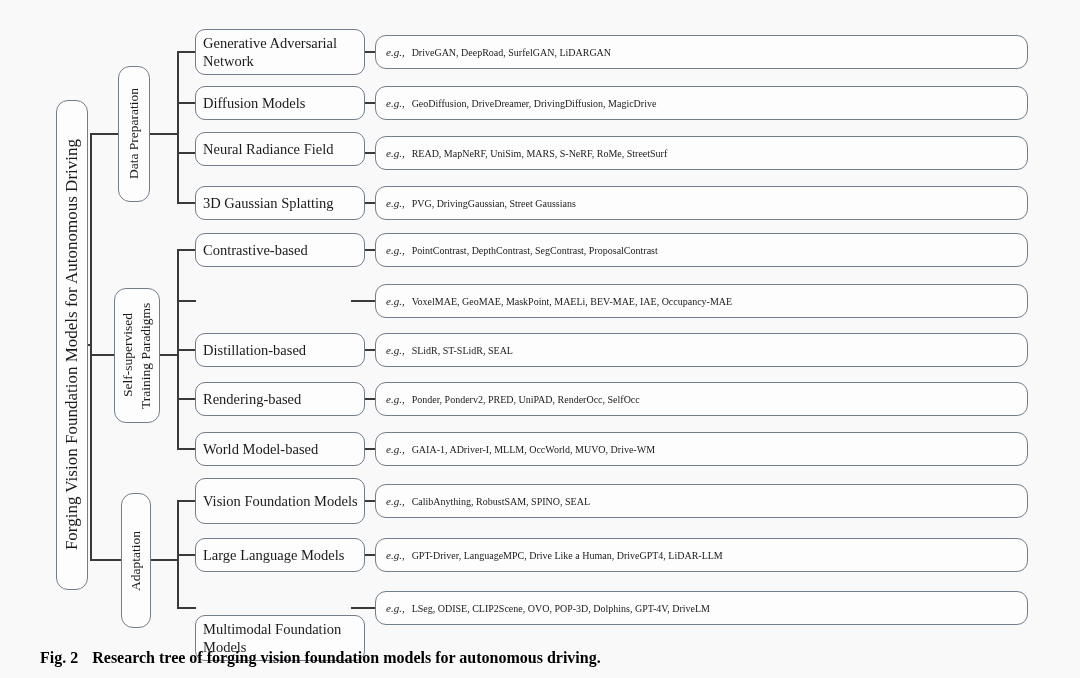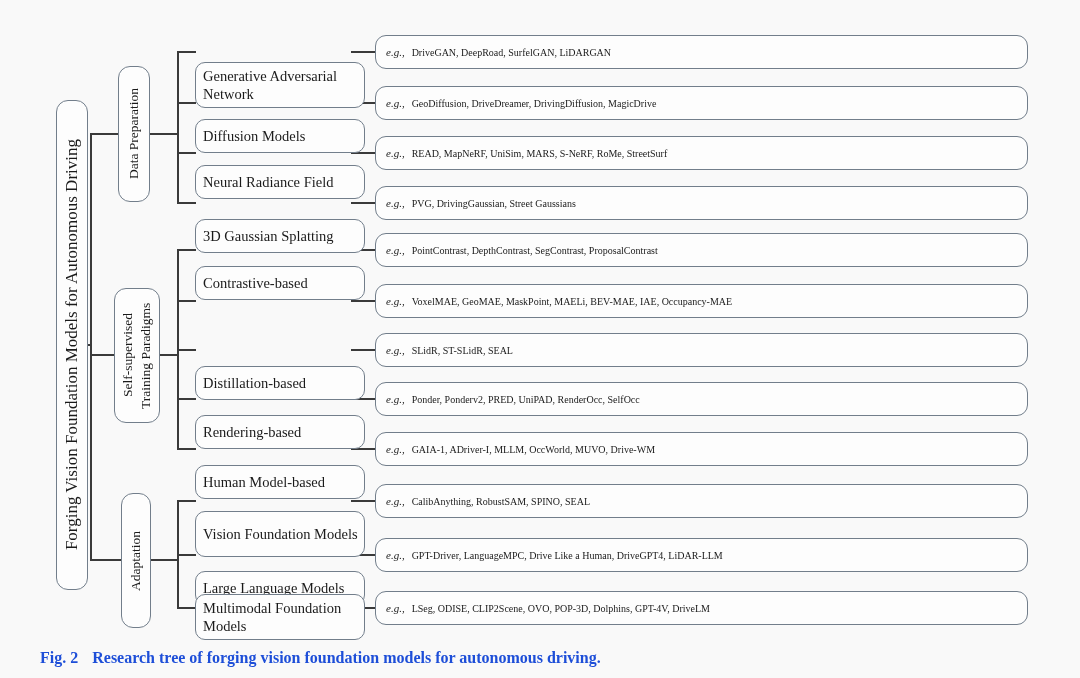--- a/index.html
+++ b/index.html
@@ -8,7 +8,7 @@
   #wires{position:absolute;left:0;top:0;z-index:1;}
   .box{position:absolute;z-index:2;background:#fdfdfd;border:1.4px solid #727e8b;
        box-sizing:border-box;display:flex;align-items:center;}
-  .child{left:195px;width:170px;height:34px;border-radius:10px;padding:1px 4px 0 7px;margin-top:33px;}
+  .child{left:195px;width:170px;height:34px;border-radius:10px;padding:1px 4px 0 7px;}
   .child.tall{height:46px;}
   .child span{font-size:14.5px;line-height:1.22;}
   .leaf{left:375px;width:653px;height:34px;border-radius:11px;padding:0 8px 0 10px;}

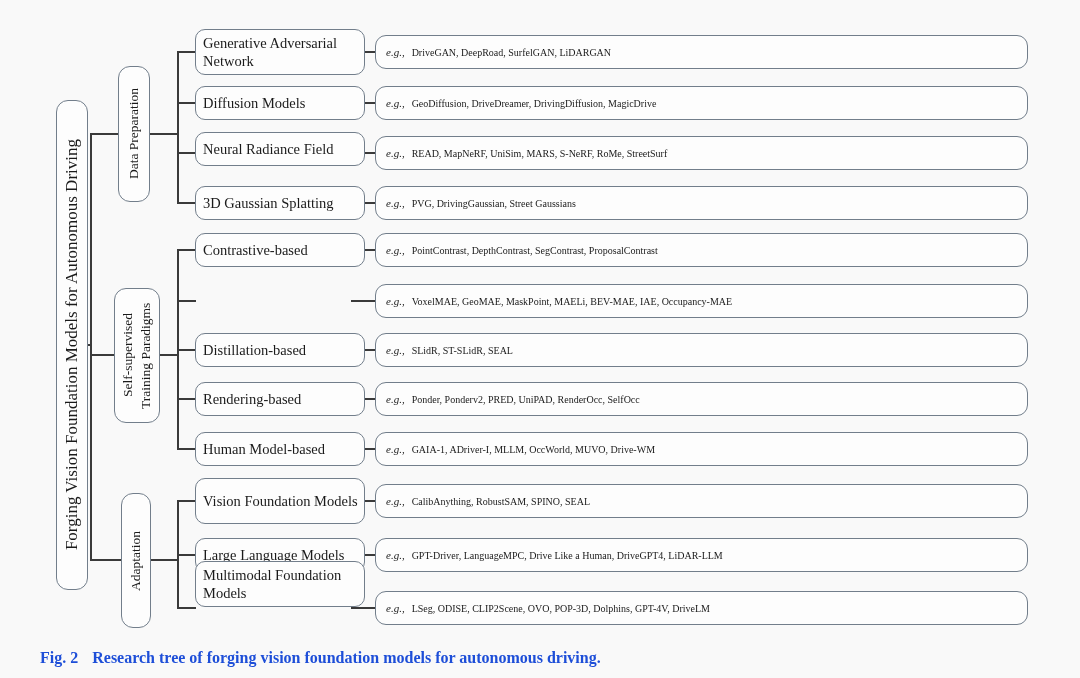--- a/index.html
+++ b/index.html
@@ -117,7 +117,7 @@
   </div>
 
   <div class="box child" style="top:432px">
-    <span>Human Model-based</span>
+    <span>World Model-based</span>
   </div>
   <div class="box leaf" style="top:432px">
     <span class="eg">e.g.,</span>

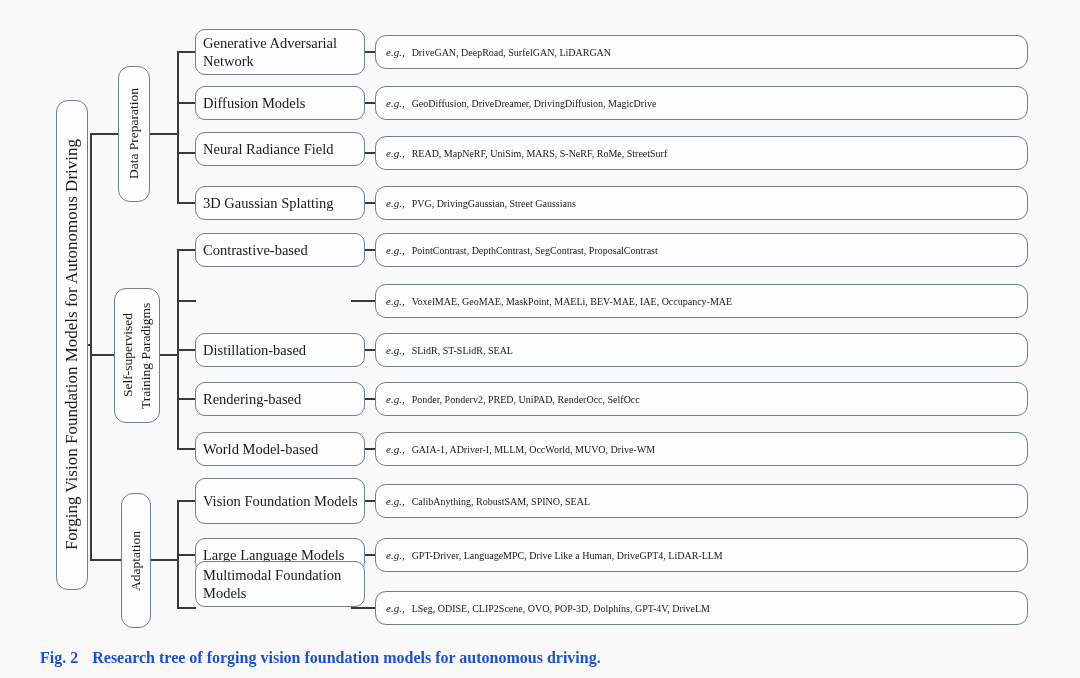--- a/index.html
+++ b/index.html
@@ -140,7 +140,7 @@
     <span class="ex">GPT-Driver, LanguageMPC, Drive Like a Human, DriveGPT4, LiDAR-LLM</span>
   </div>
 
-  <div class="box child tall" style="top:561px">
+  <div class="box child tall" style="top:615px">
     <span>Multimodal Foundation Models</span>
   </div>
   <div class="box leaf" style="top:591px">

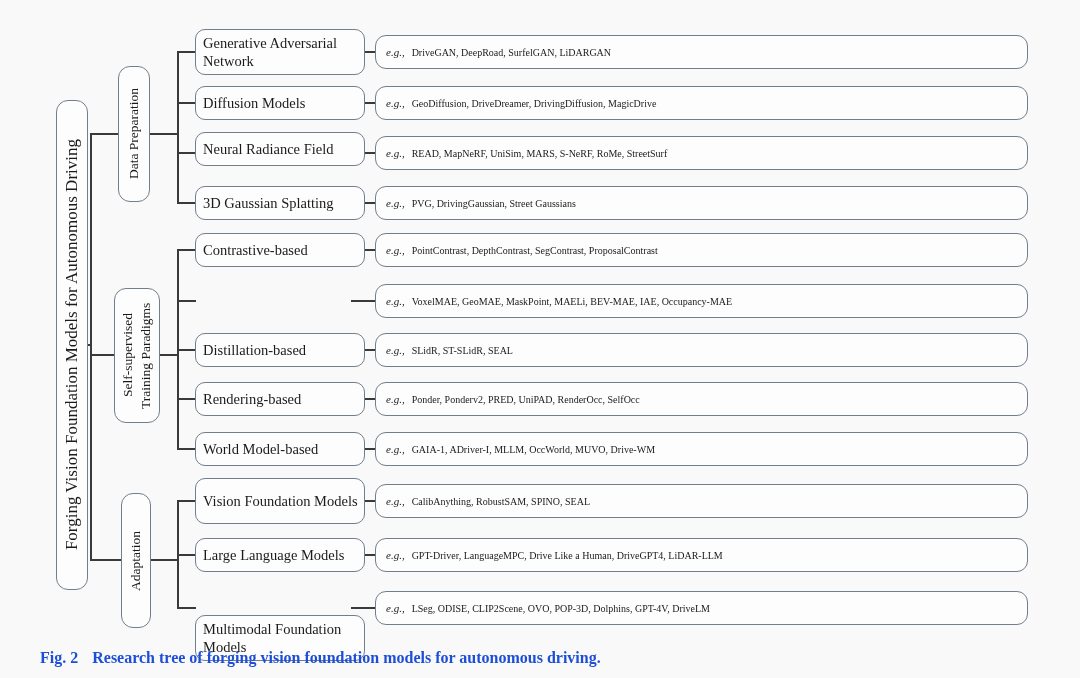--- a/index.html
+++ b/index.html
@@ -24,7 +24,7 @@
   #sec-ssl{left:114px;top:288px;width:46px;height:135px;}
   #sec-adapt{left:121px;top:493px;width:30px;height:135px;}
   #caption{position:absolute;left:40px;top:649px;z-index:2;font-weight:bold;
-           font-size:16px;display:flex;gap:14px;color:#1d4ed8;}
+           font-size:16px;display:flex;gap:14px;color:#000000;}
 </style>
 </head>
 <body>

